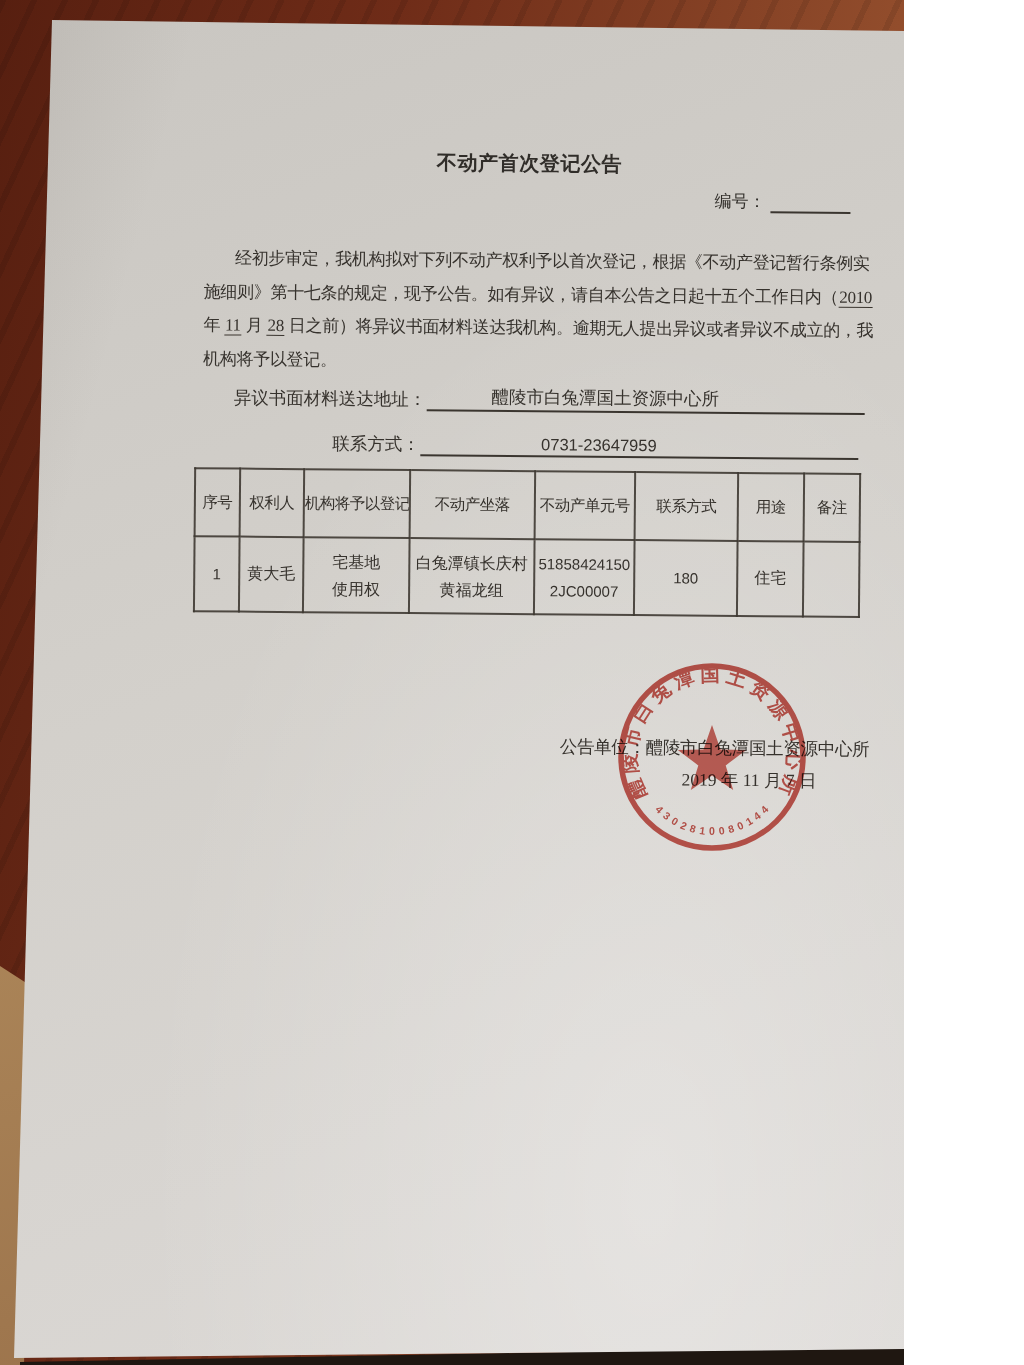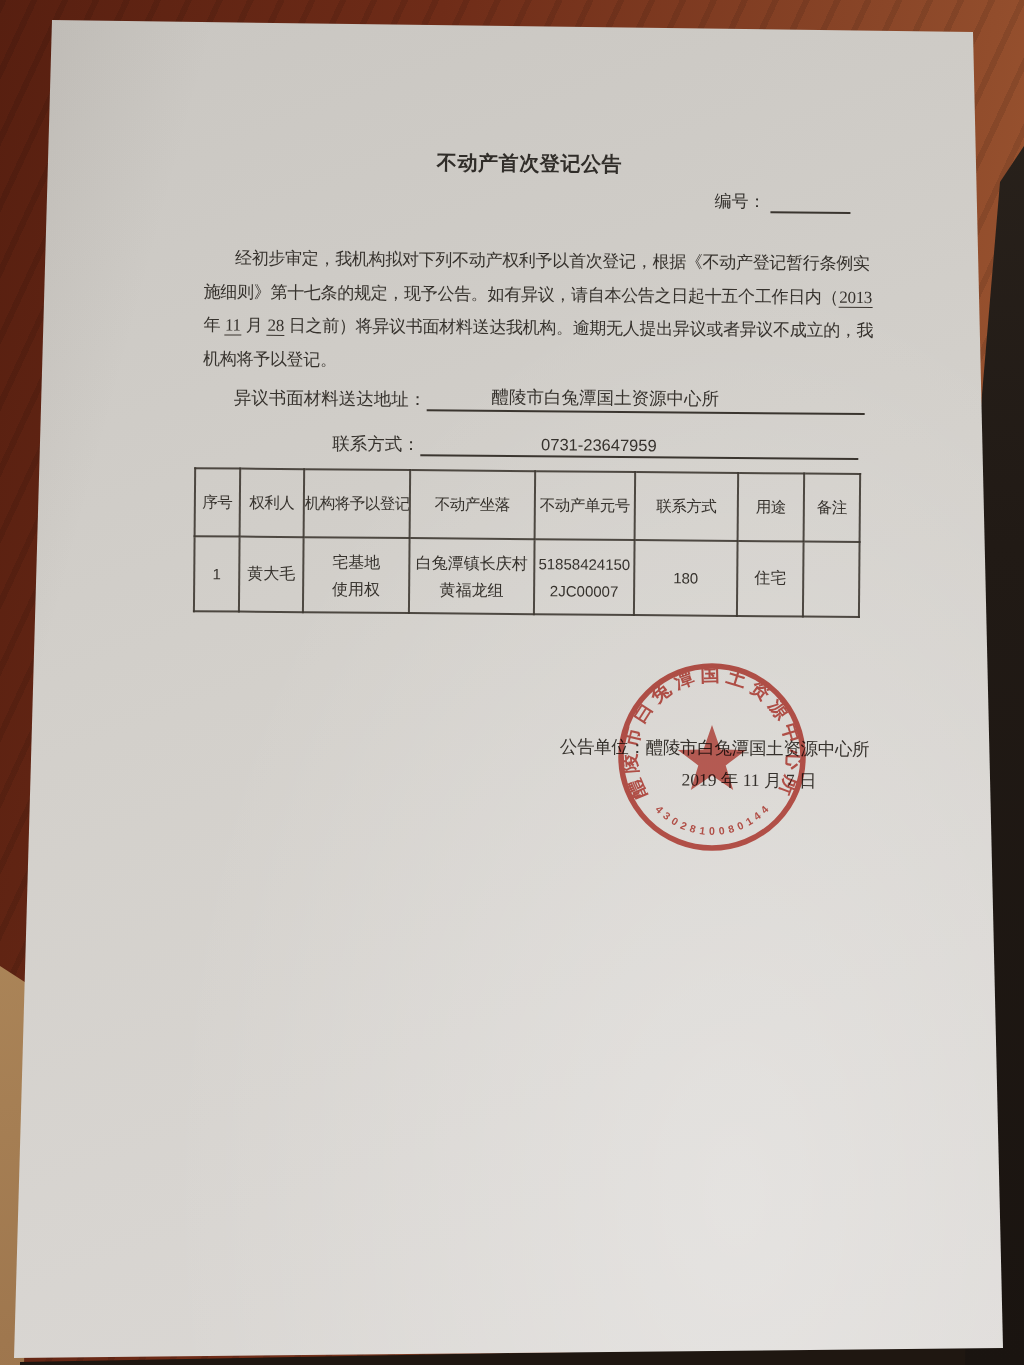--- a/index.html
+++ b/index.html
@@ -3,7 +3,7 @@
 <meta charset="utf-8">
 <style>
   html,body{margin:0;padding:0;}
-  .scene{position:relative;width:1024px;height:1365px;overflow:hidden;
+  .scene{position:relative;width:904px;height:1365px;overflow:hidden;
          font-family:"Liberation Serif",serif;background:#7dd3fc;}
   
   .desk-wood{position:absolute;inset:0;

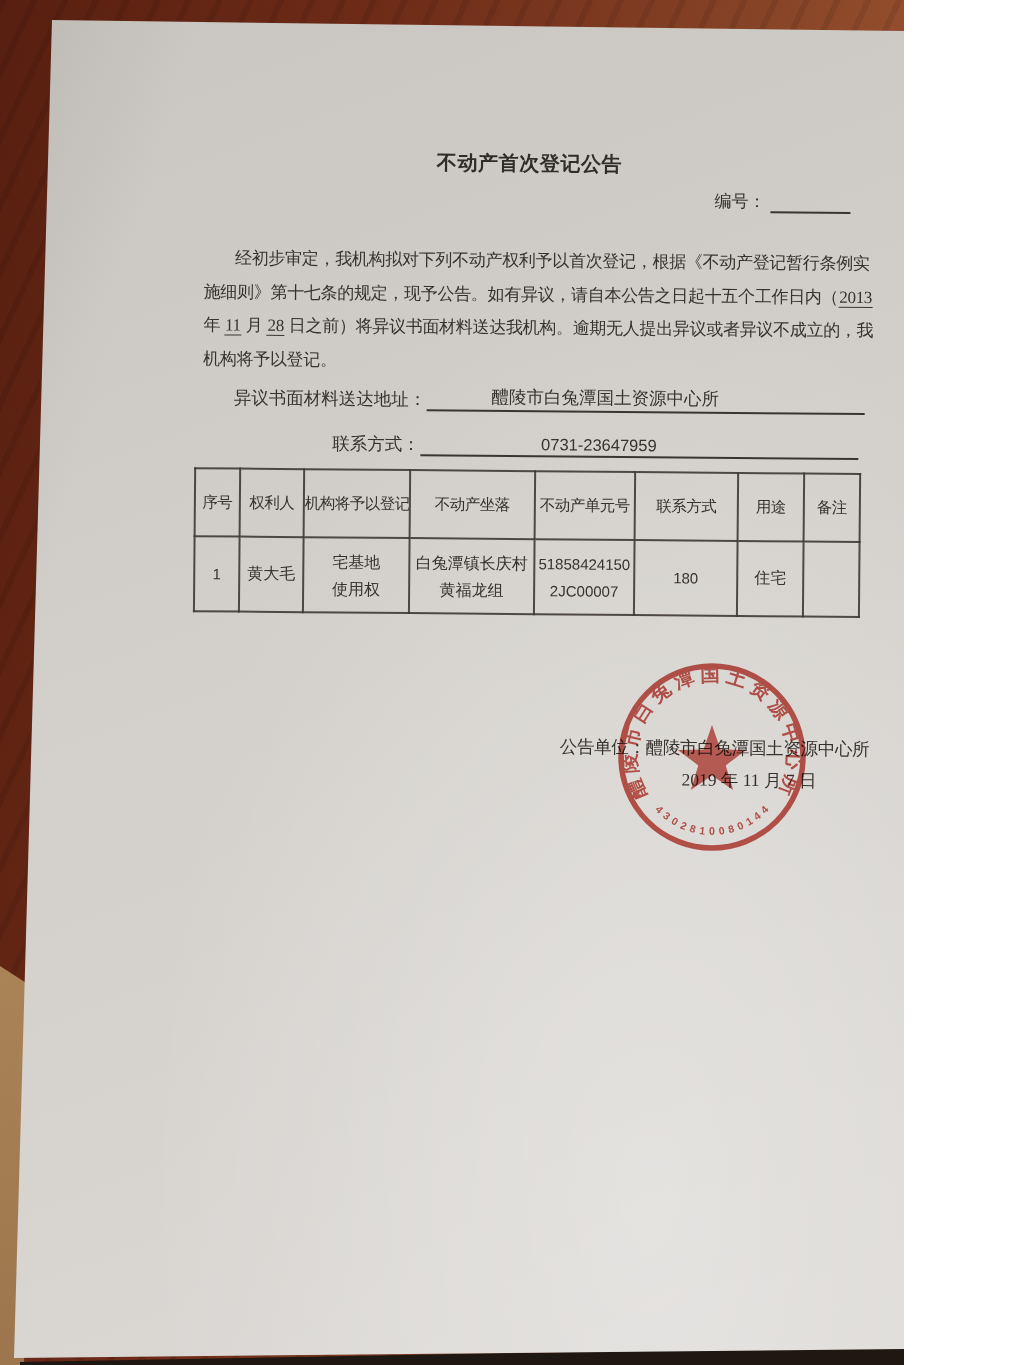--- a/index.html
+++ b/index.html
@@ -83,7 +83,7 @@
 
       <div class="para">
         <div class="para-line indent">经初步审定，我机构拟对下列不动产权利予以首次登记，根据《不动产登记暂行条例实</div>
-        <div class="para-line"><span>施细则》第十七条的规定，现予公告。如有异议，请自本公告之日起十五个工作日内（</span><span class="u">2013</span></div>
+        <div class="para-line"><span>施细则》第十七条的规定，现予公告。如有异议，请自本公告之日起十五个工作日内（</span><span class="u">2010</span></div>
         <div class="para-line"><span>年 </span><span class="u">11</span><span> 月 </span><span class="u">28</span><span> 日之前）将异议书面材料送达我机构。逾期无人提出异议或者异议不成立的，我</span></div>
         <div class="para-line">机构将予以登记。</div>
       </div>

